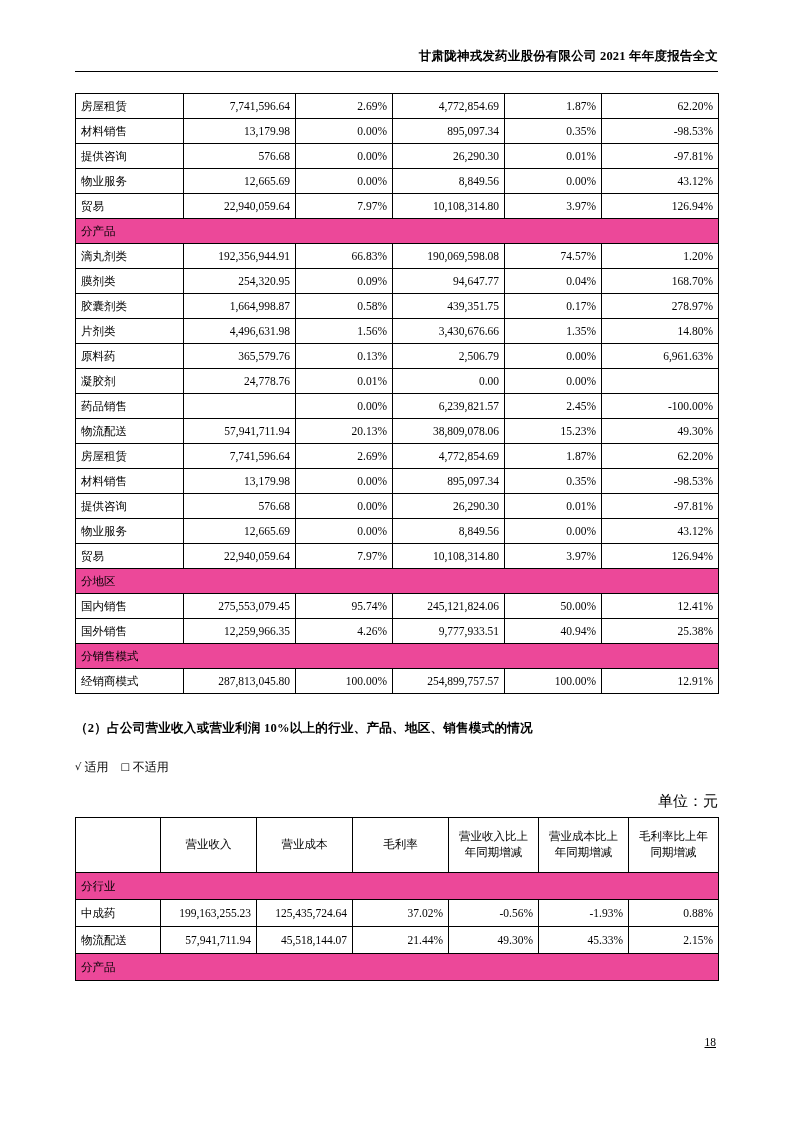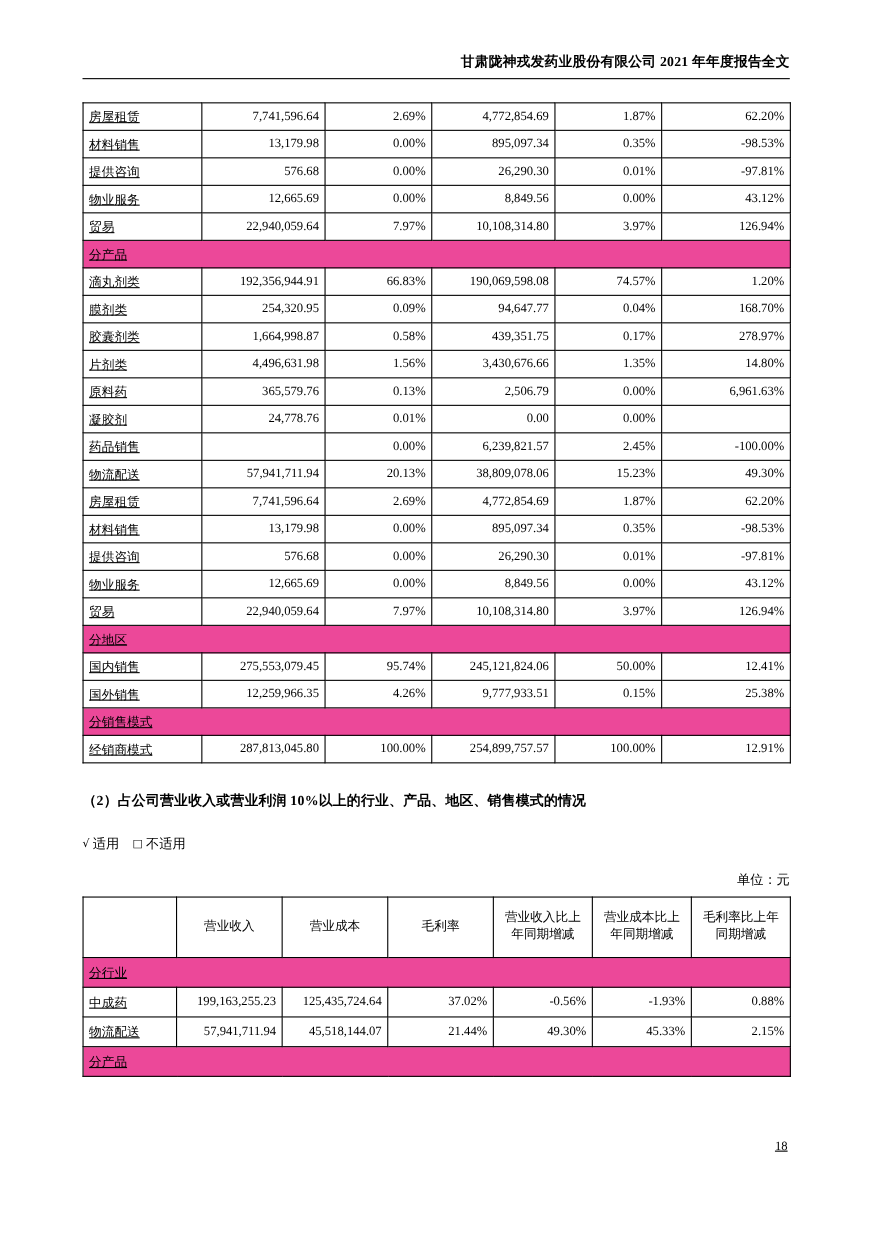--- a/index.html
+++ b/index.html
@@ -54,7 +54,6 @@
   td.lbl {
     text-align: left;
     font-size: 11.5px;
-    text-decoration: underline;
   }
   tr.section td {
     background: #ec4899;

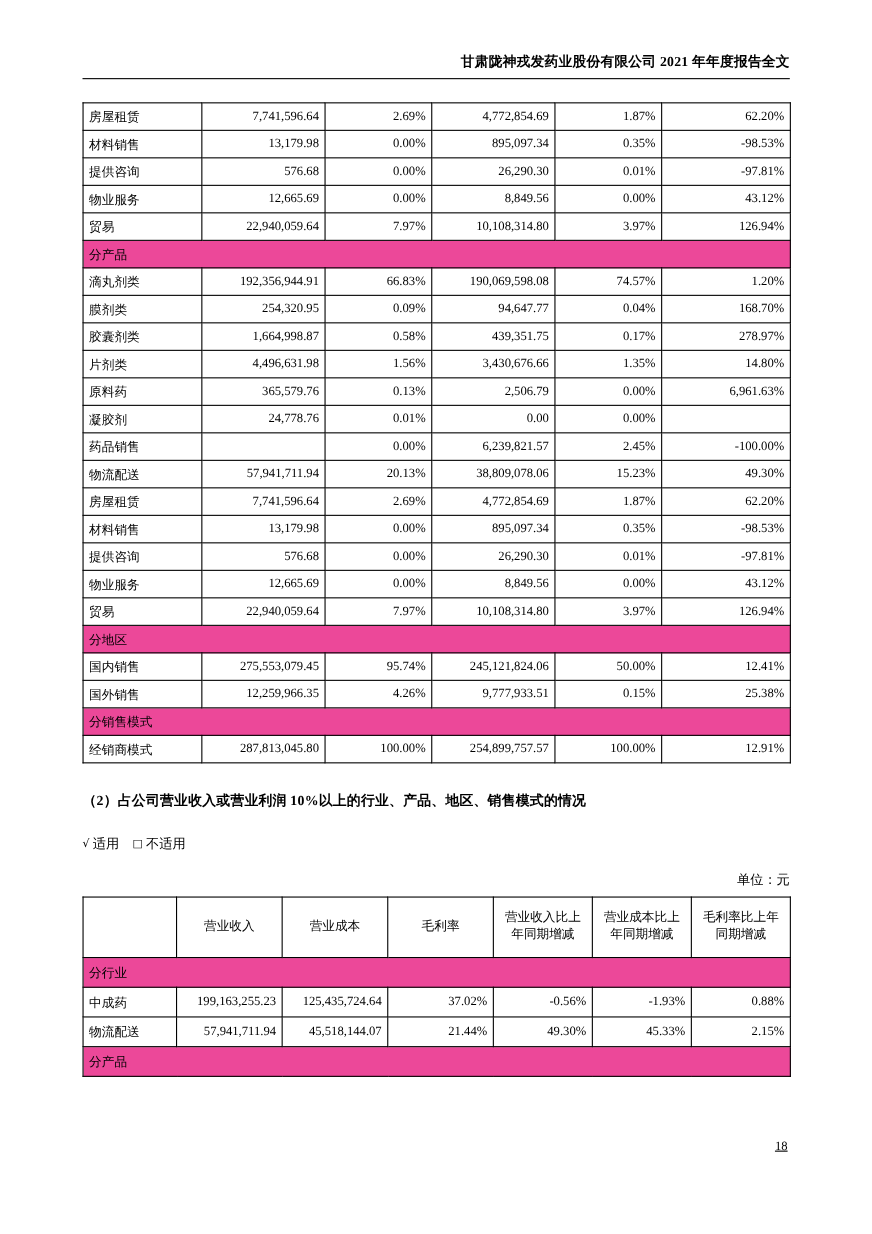--- a/index.html
+++ b/index.html
@@ -291,7 +291,7 @@
           <td class="num">12,259,966.35</td>
           <td class="num">4.26%</td>
           <td class="num">9,777,933.51</td>
-          <td class="num">0.15%</td>
+          <td class="num">40.94%</td>
           <td class="num">25.38%</td>
         </tr>
         <tr class="section">

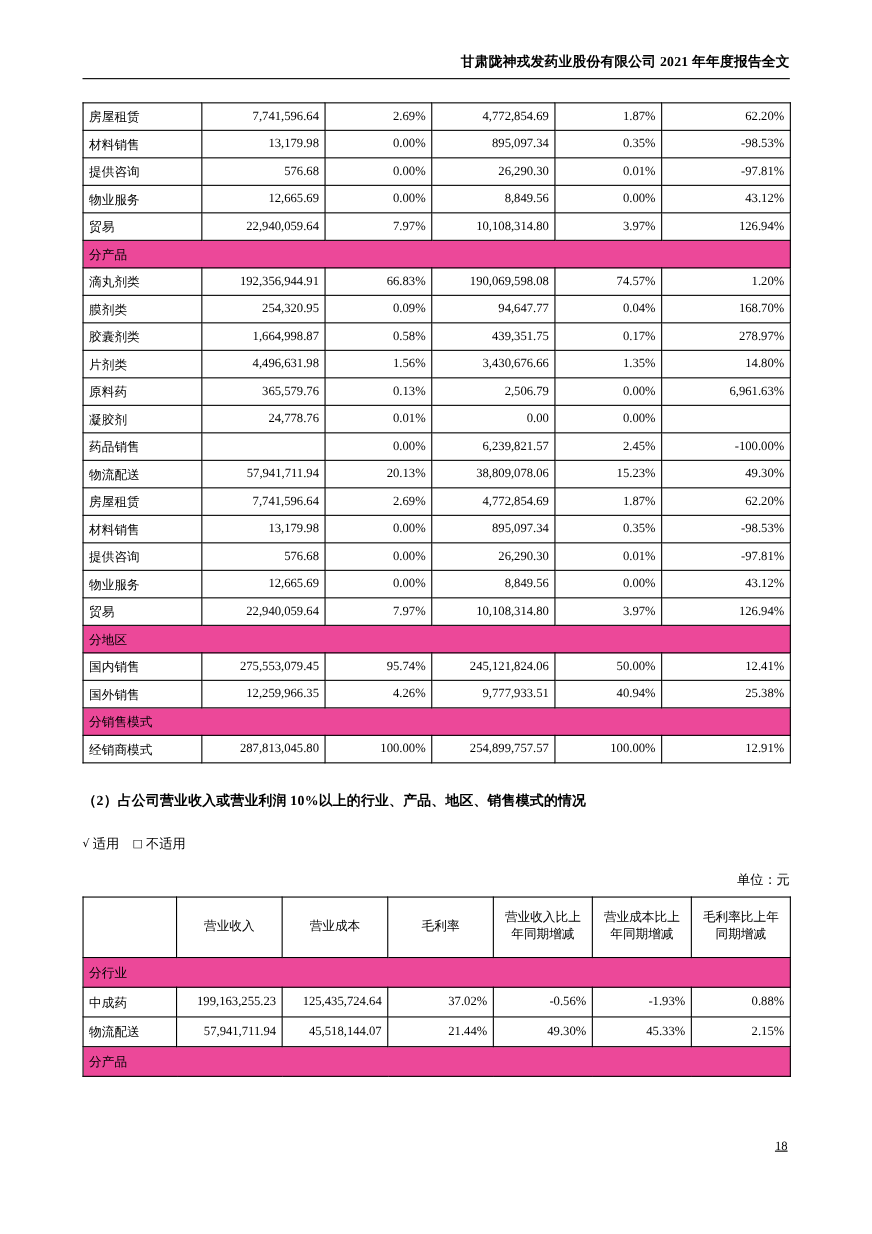--- a/index.html
+++ b/index.html
@@ -79,7 +79,7 @@
   .unit {
     margin-top: 16px;
     text-align: right;
-    font-size: 12px;
+    font-size: 15px;
   }
   table.data2 {
     width: 643px;

